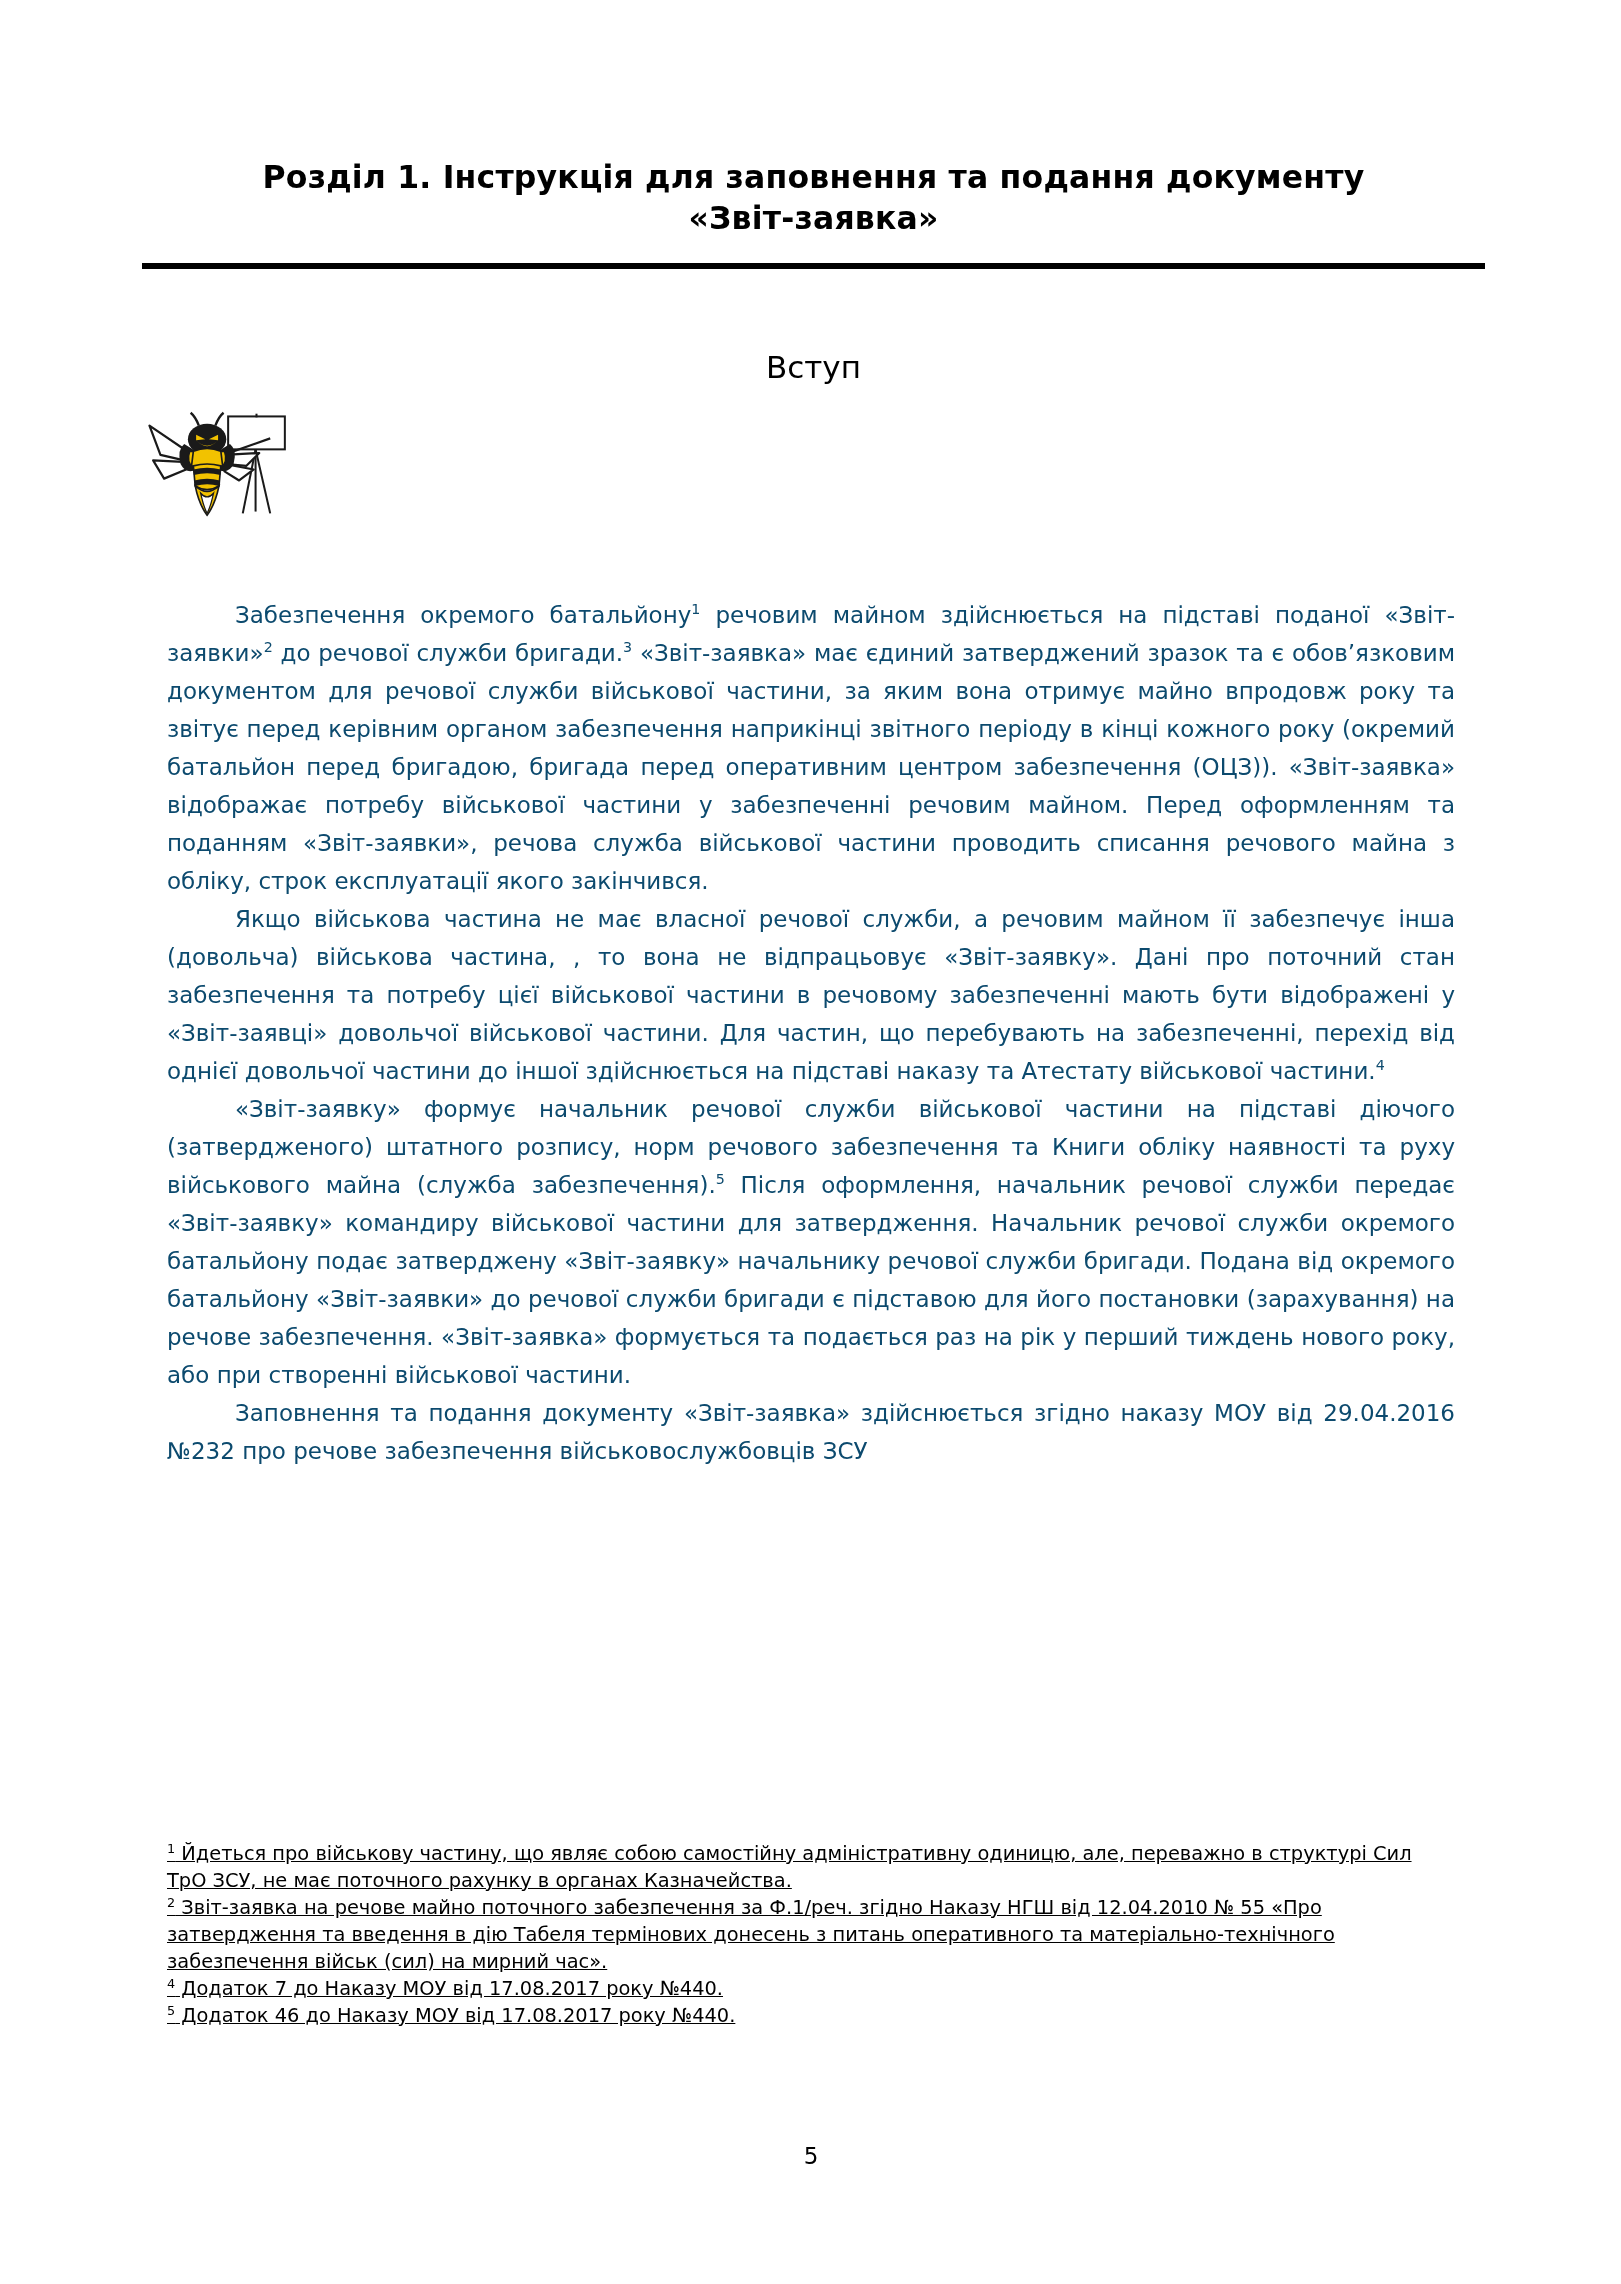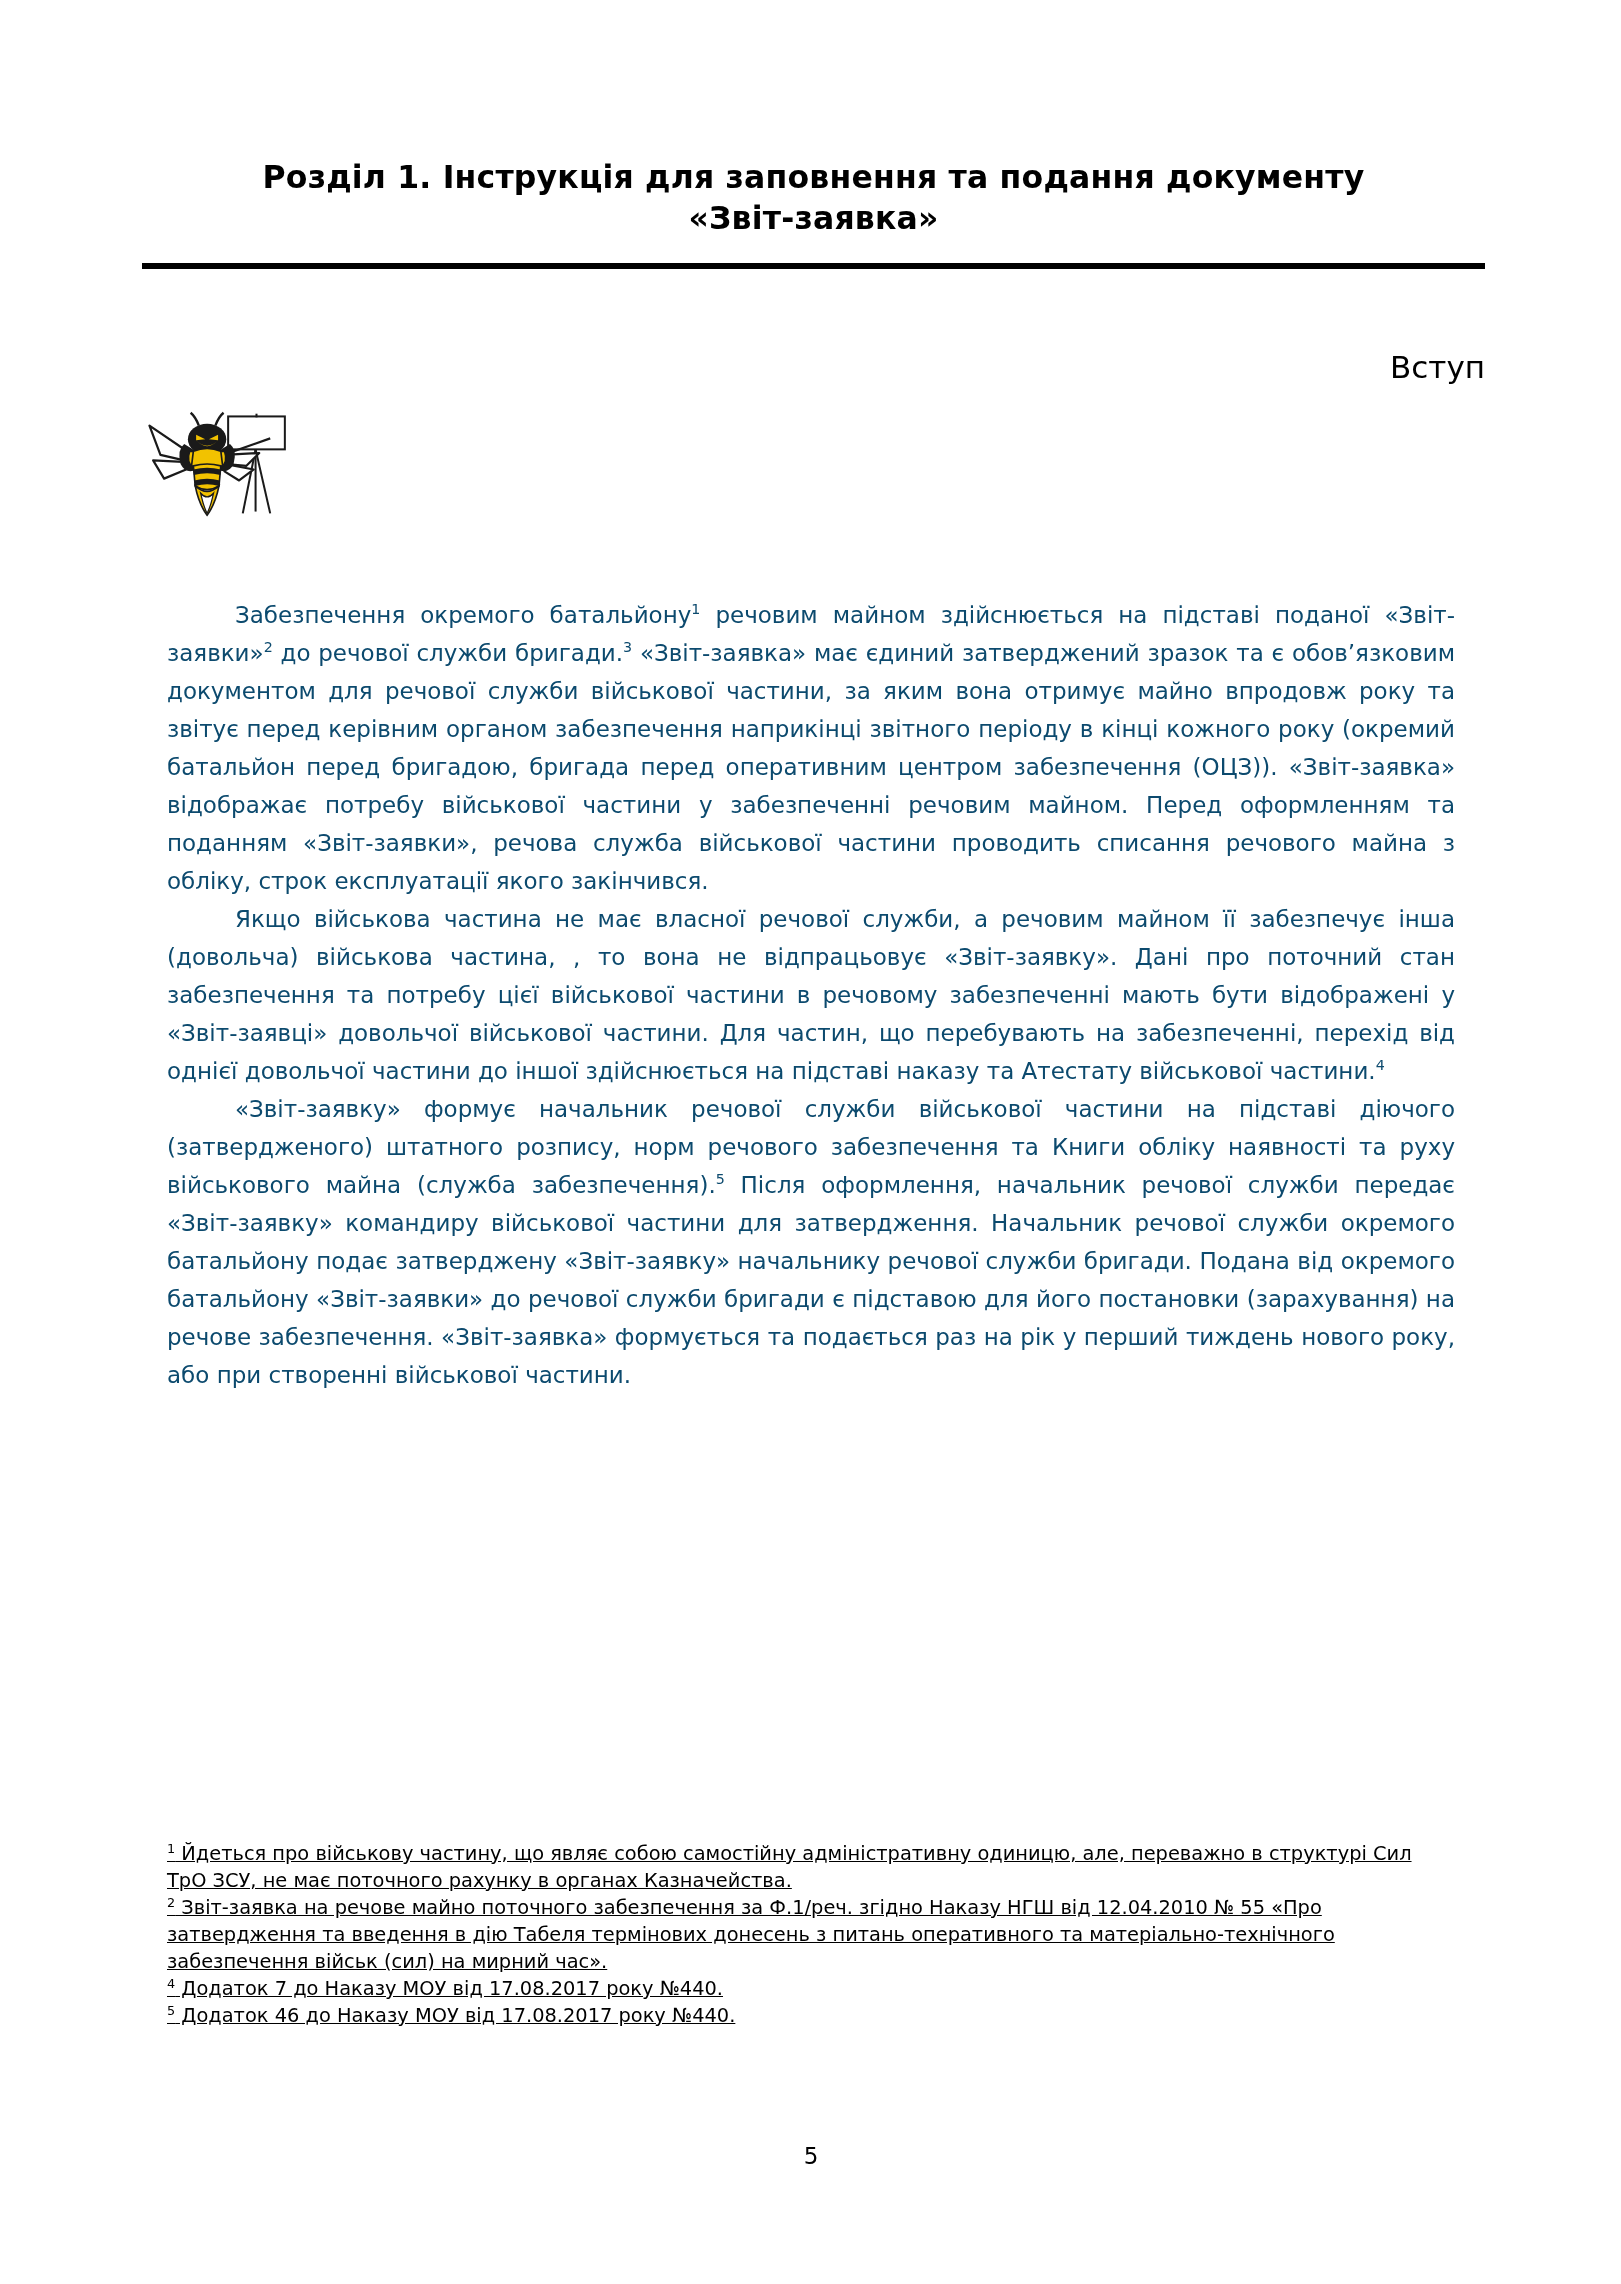--- a/index.html
+++ b/index.html
@@ -56,7 +56,7 @@
     left: 142px;
     top: 349px;
     width: 1343px;
-    text-align: right;
+    text-align: center;
     font-family: "DejaVu Sans", sans-serif;
     font-size: 31px;
     font-weight: normal;

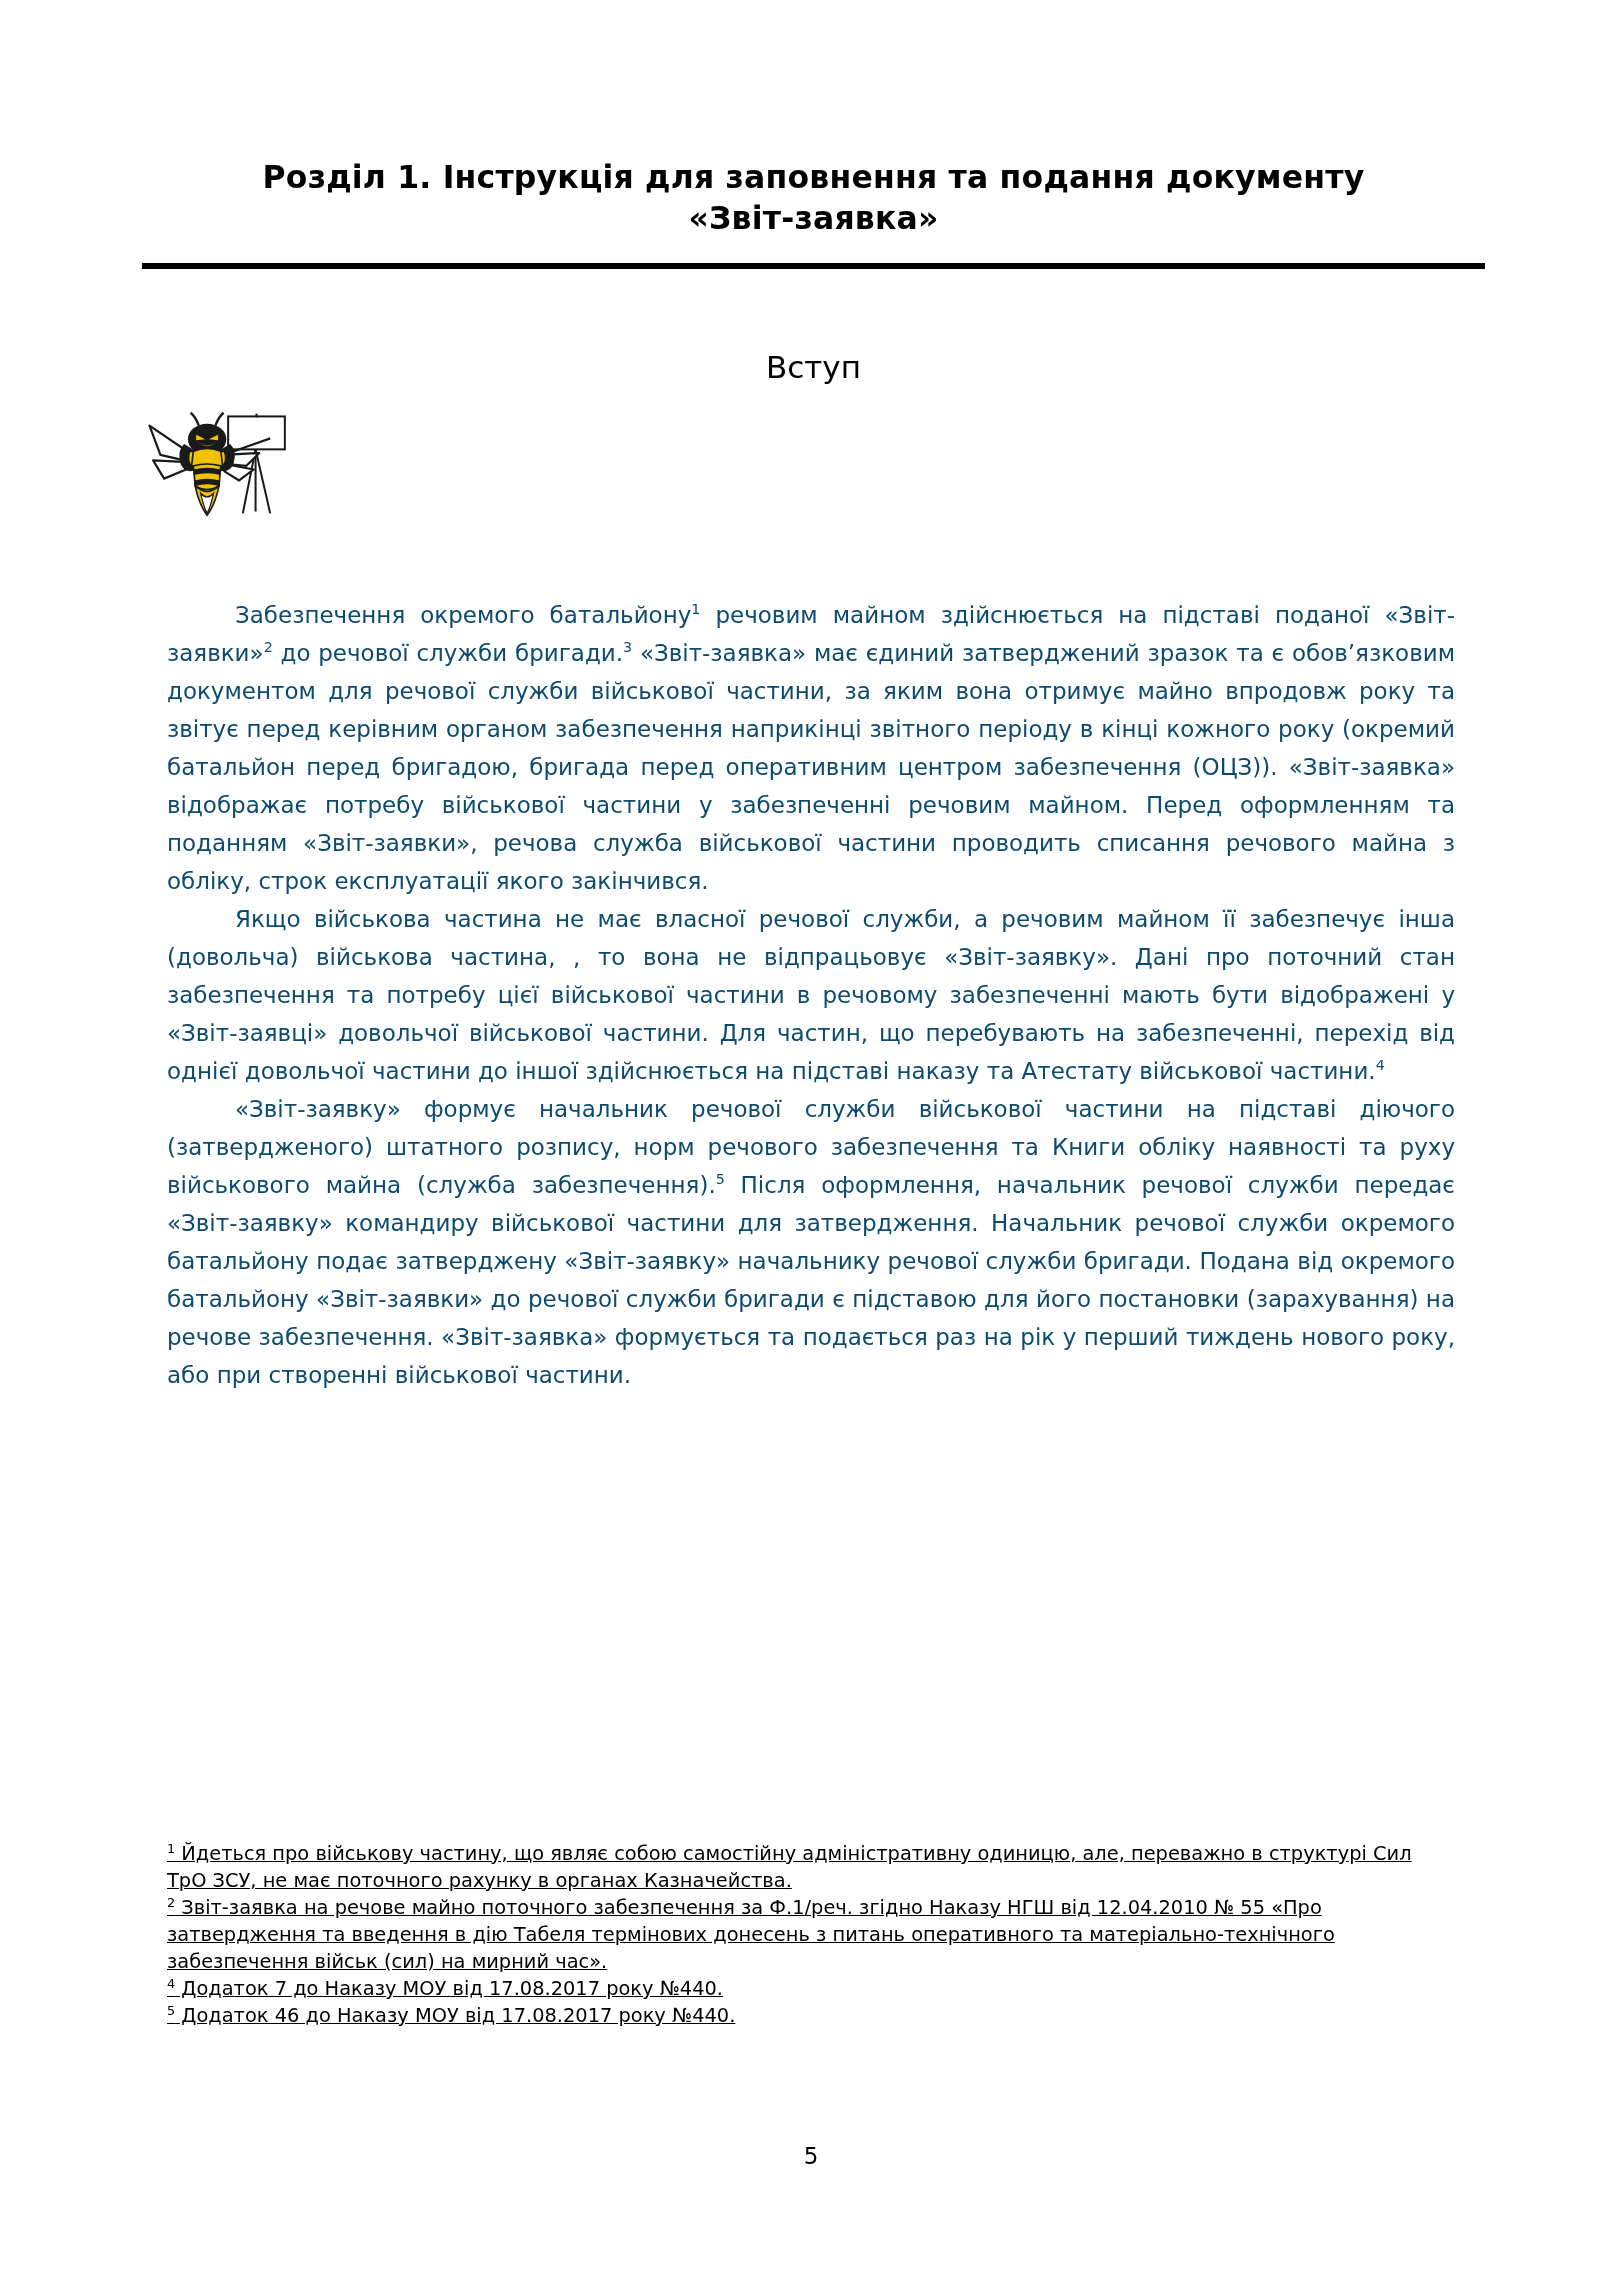--- a/index.html
+++ b/index.html
@@ -198,6 +198,7 @@
     <p id="p1">Забезпечення окремого батальйону<sup>1</sup> речовим майном здійснюється на підставі поданої «Звіт-заявки»<sup>2</sup> до речової служби бригади.<sup>3</sup> «Звіт-заявка» має єдиний затверджений зразок  та є обов’язковим документом для речової служби військової частини, за яким вона отримує майно впродовж  року та звітує перед керівним органом забезпечення наприкінці звітного періоду в кінці кожного року (окремий батальйон перед бригадою, бригада перед оперативним центром забезпечення (ОЦЗ)). «Звіт-заявка» відображає потребу військової частини у забезпеченні речовим майном. Перед оформленням та поданням «Звіт-заявки», речова служба військової частини проводить списання речового майна з обліку, строк експлуатації якого закінчився.</p>
     <p id="p2">Якщо військова частина не має власної речової служби, а речовим майном її забезпечує інша (довольча) військова частина, , то вона  не відпрацьовує «Звіт-заявку». Дані про поточний стан забезпечення та потребу цієї  військової частини в речовому забезпеченні мають бути відображені у «Звіт-заявці» довольчої військової частини. Для частин, що перебувають  на забезпеченні, перехід  від однієї довольчої частини до іншої здійснюється на підставі наказу та Атестату військової частини.<sup>4</sup></p>
     <p id="p3">«Звіт-заявку» формує начальник речової служби військової частини на підставі діючого (затвердженого) штатного розпису, норм речового забезпечення та Книги обліку наявності та руху військового майна (служба забезпечення).<sup>5</sup> Після оформлення, начальник речової служби передає «Звіт-заявку» командиру військової частини для затвердження. Начальник речової служби окремого батальйону подає затверджену «Звіт-заявку» начальнику речової служби бригади. Подана від окремого батальйону «Звіт-заявки» до речової служби бригади є підставою для його постановки (зарахування) на речове забезпечення. «Звіт-заявка» формується та подається раз на рік у перший тиждень нового року, або при створенні військової частини.</p>
+    <p id="p4">Заповнення та подання документу «Звіт-заявка» здійснюється згідно наказу МОУ від 29.04.2016 №232 про речове забезпечення військовослужбовців ЗСУ</p>
   </div>
 
   <div class="footnotes">

